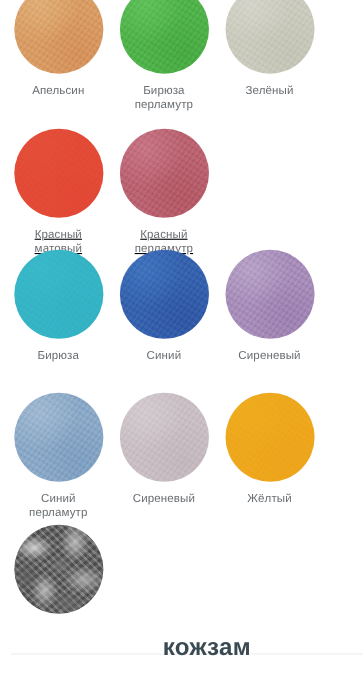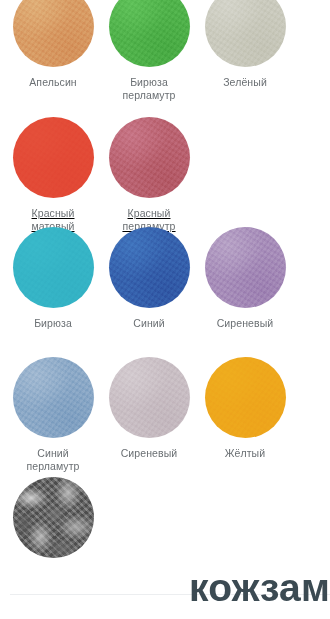--- a/index.html
+++ b/index.html
@@ -115,9 +115,9 @@
     left: 0;
     right: 0;
     top: 0;
-    text-align: right;
+    text-align: center;
     padding-left: 46px;
-    font-size: 39px;
+    font-size: 22px;
     font-weight: 700;
     color: #3b4a52;
     letter-spacing: .2px;

